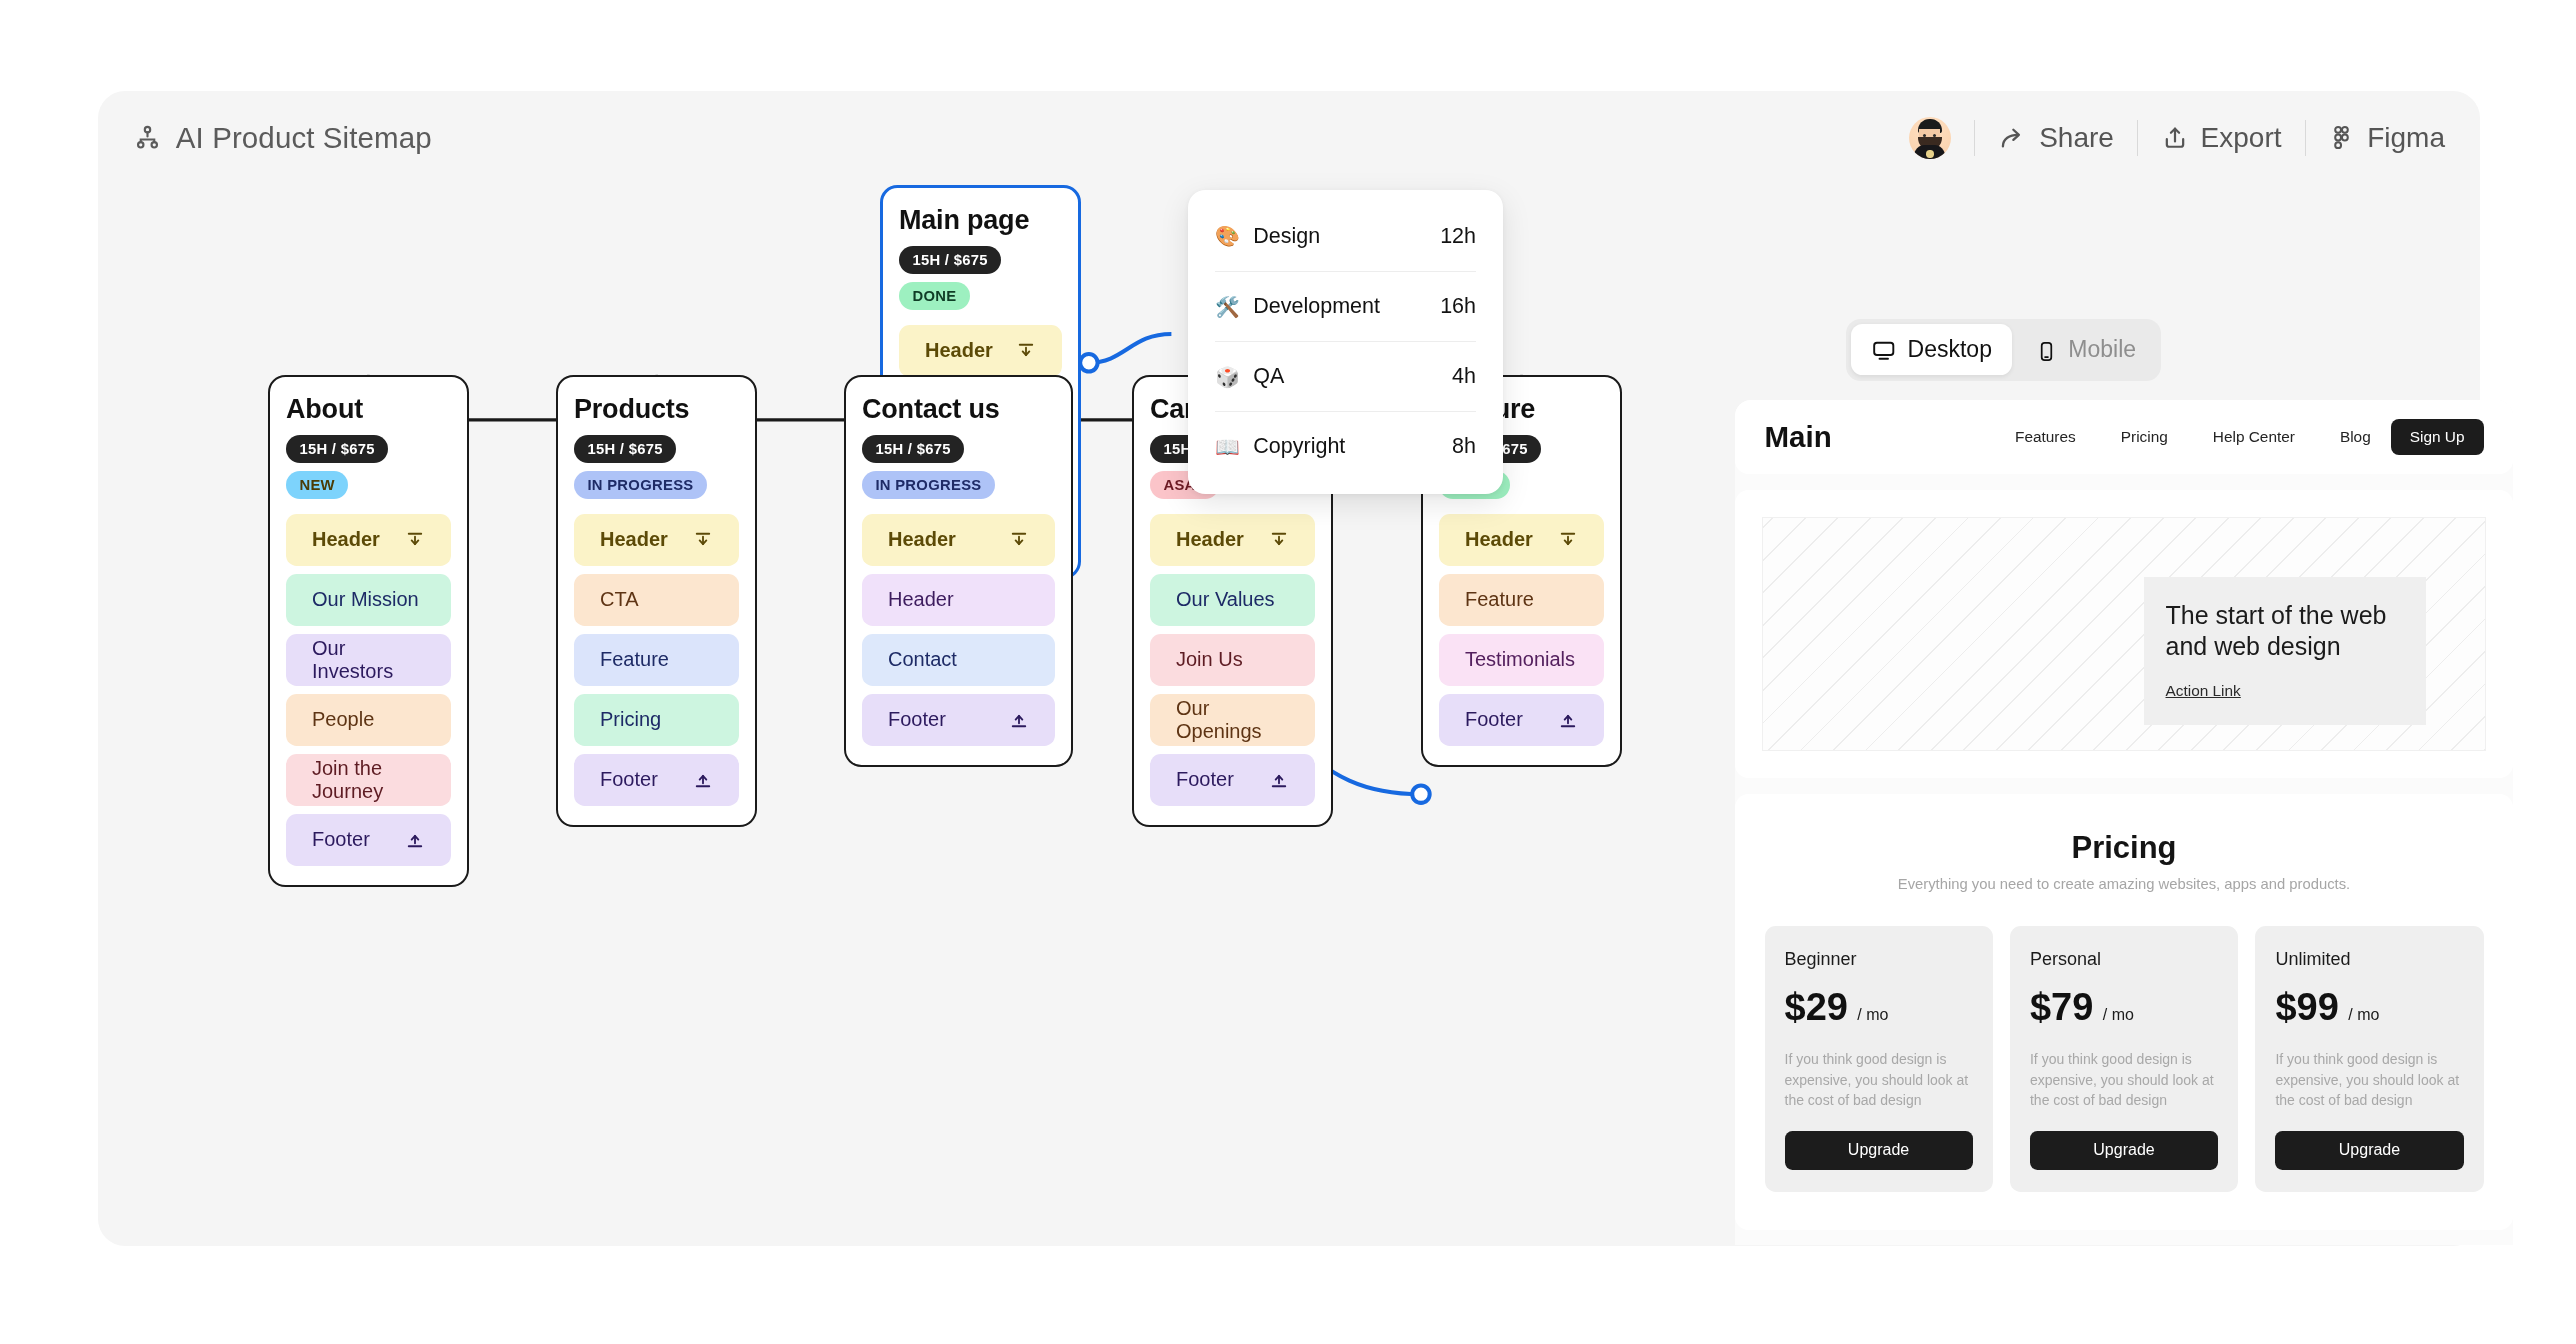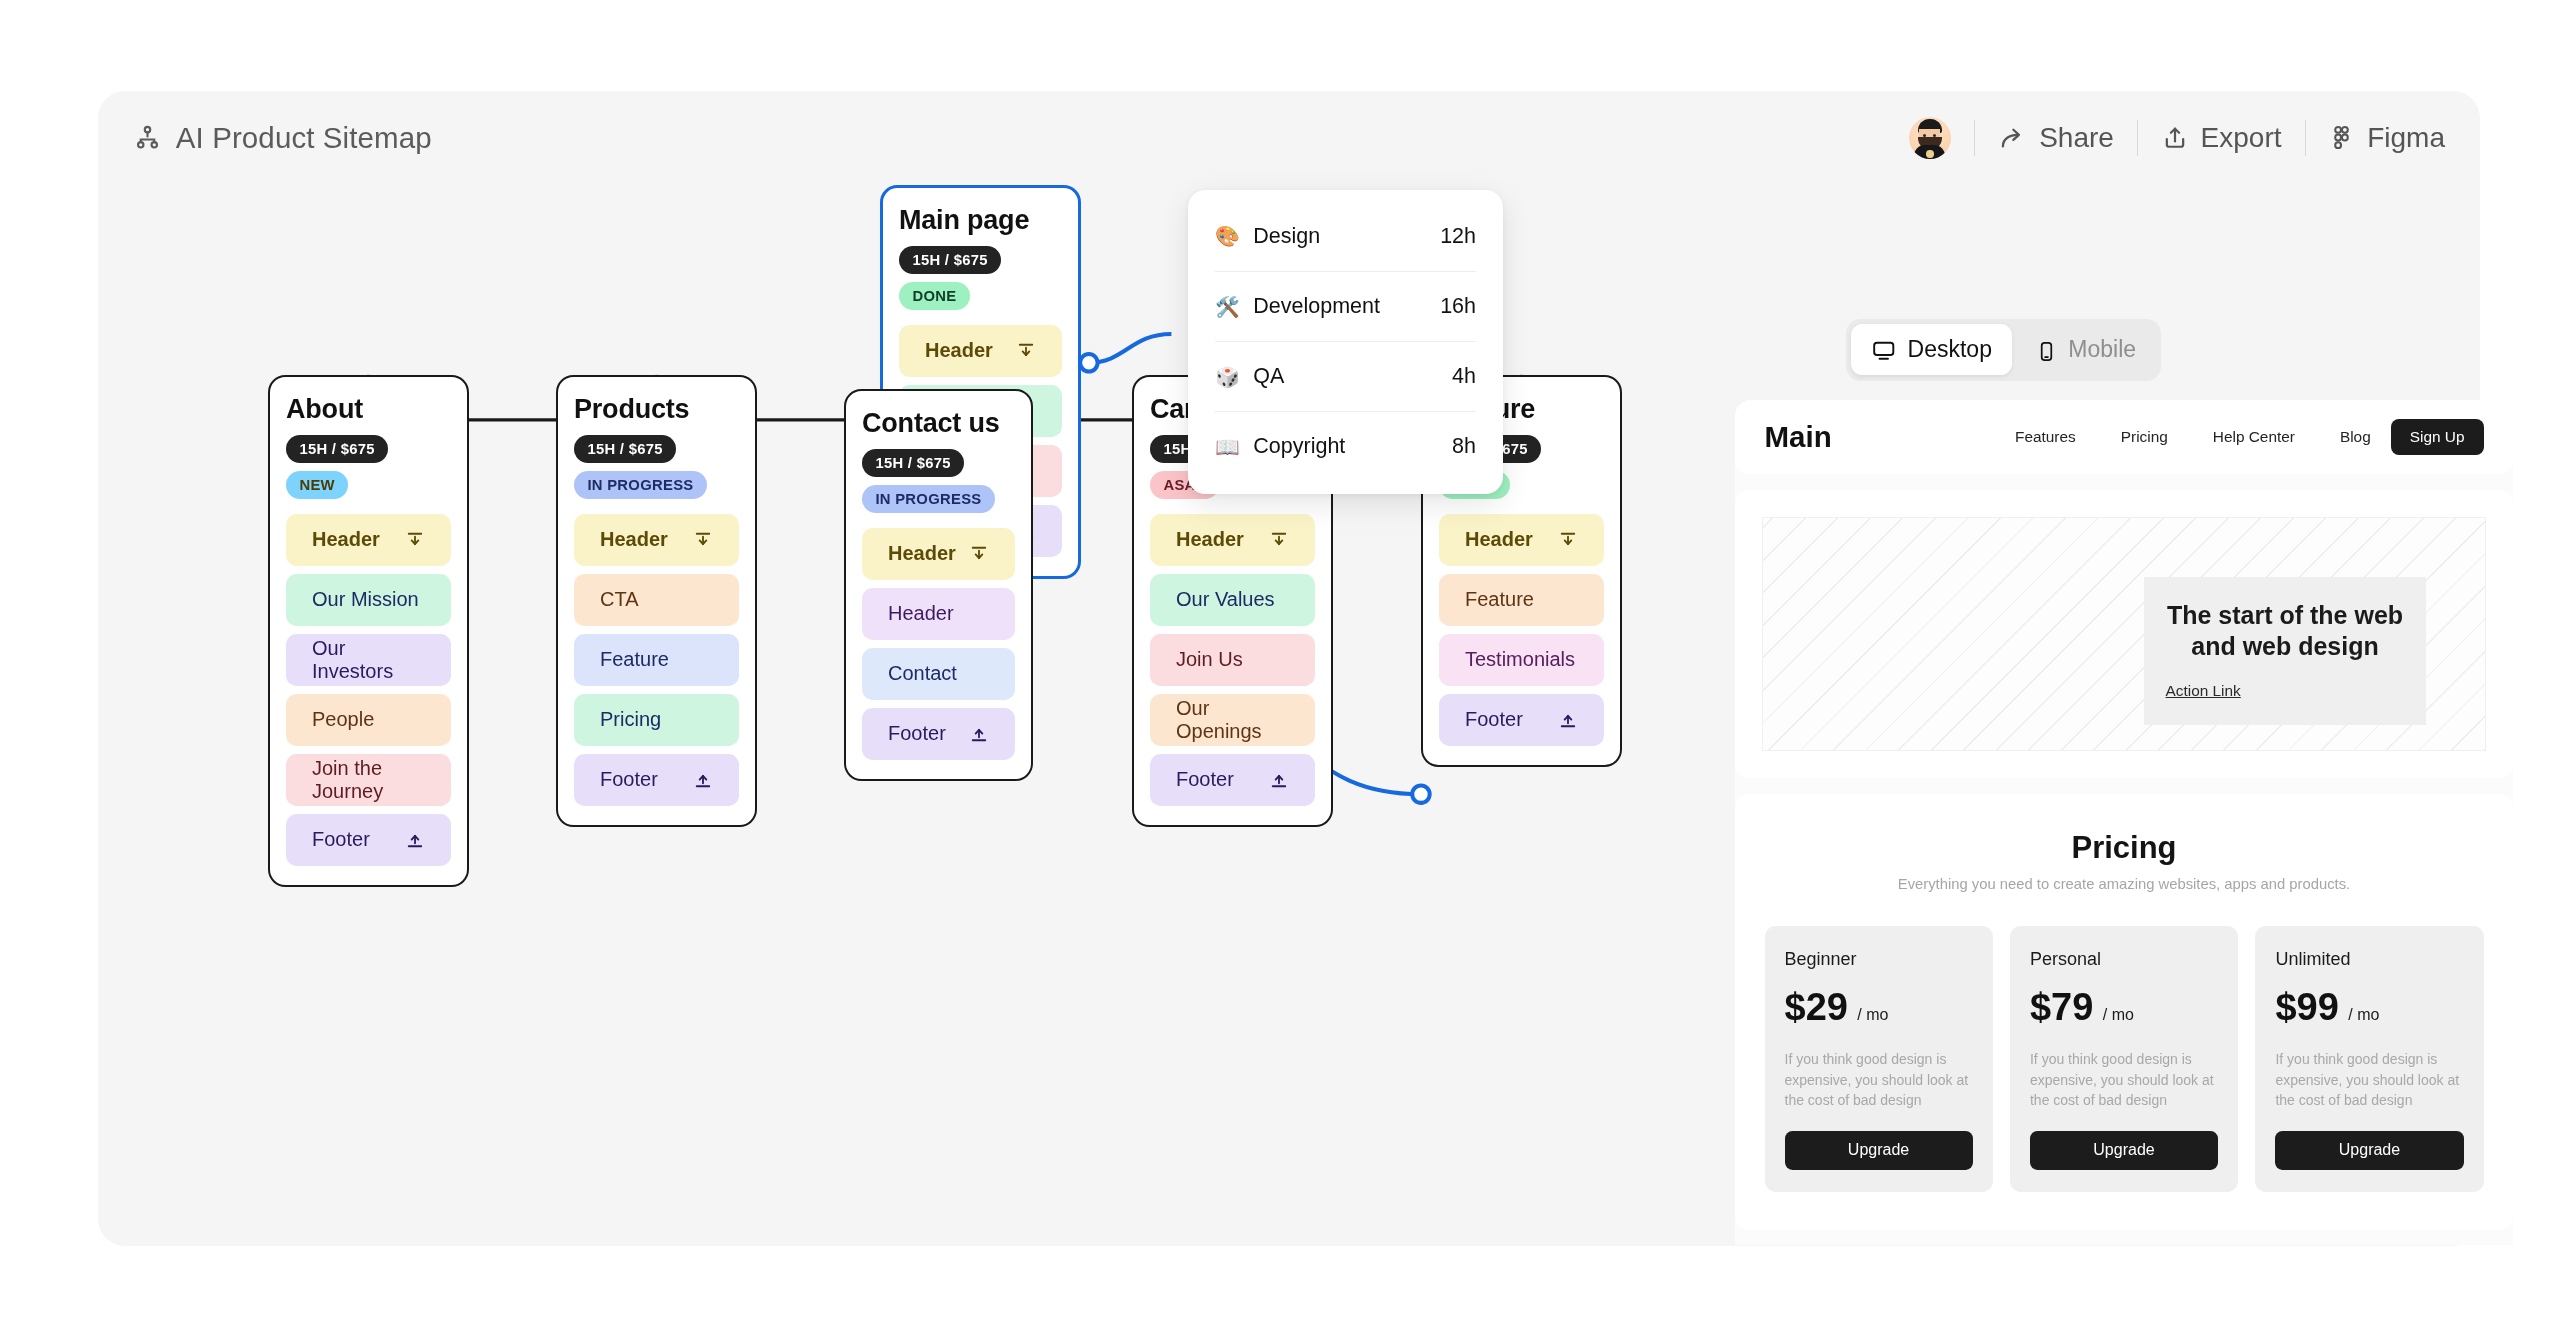--- a/index.html
+++ b/index.html
@@ -96,7 +96,7 @@
   #node-main     { left: 782px; top: 0px;   width: 201px; }
   #node-about    { left: 170px;  top: 190px; width: 201px; }
   #node-products { left: 458px;  top: 190px; width: 201px; }
-  #node-contact  { left: 746px; top: 204px; width: 189px; }
+  #node-contact  { left: 746px; top: 190px; width: 229px; }
   #node-careers  { left: 1034px; top: 190px; width: 201px; }
   #node-feature  { left: 1323px; top: 190px; width: 201px; }
 

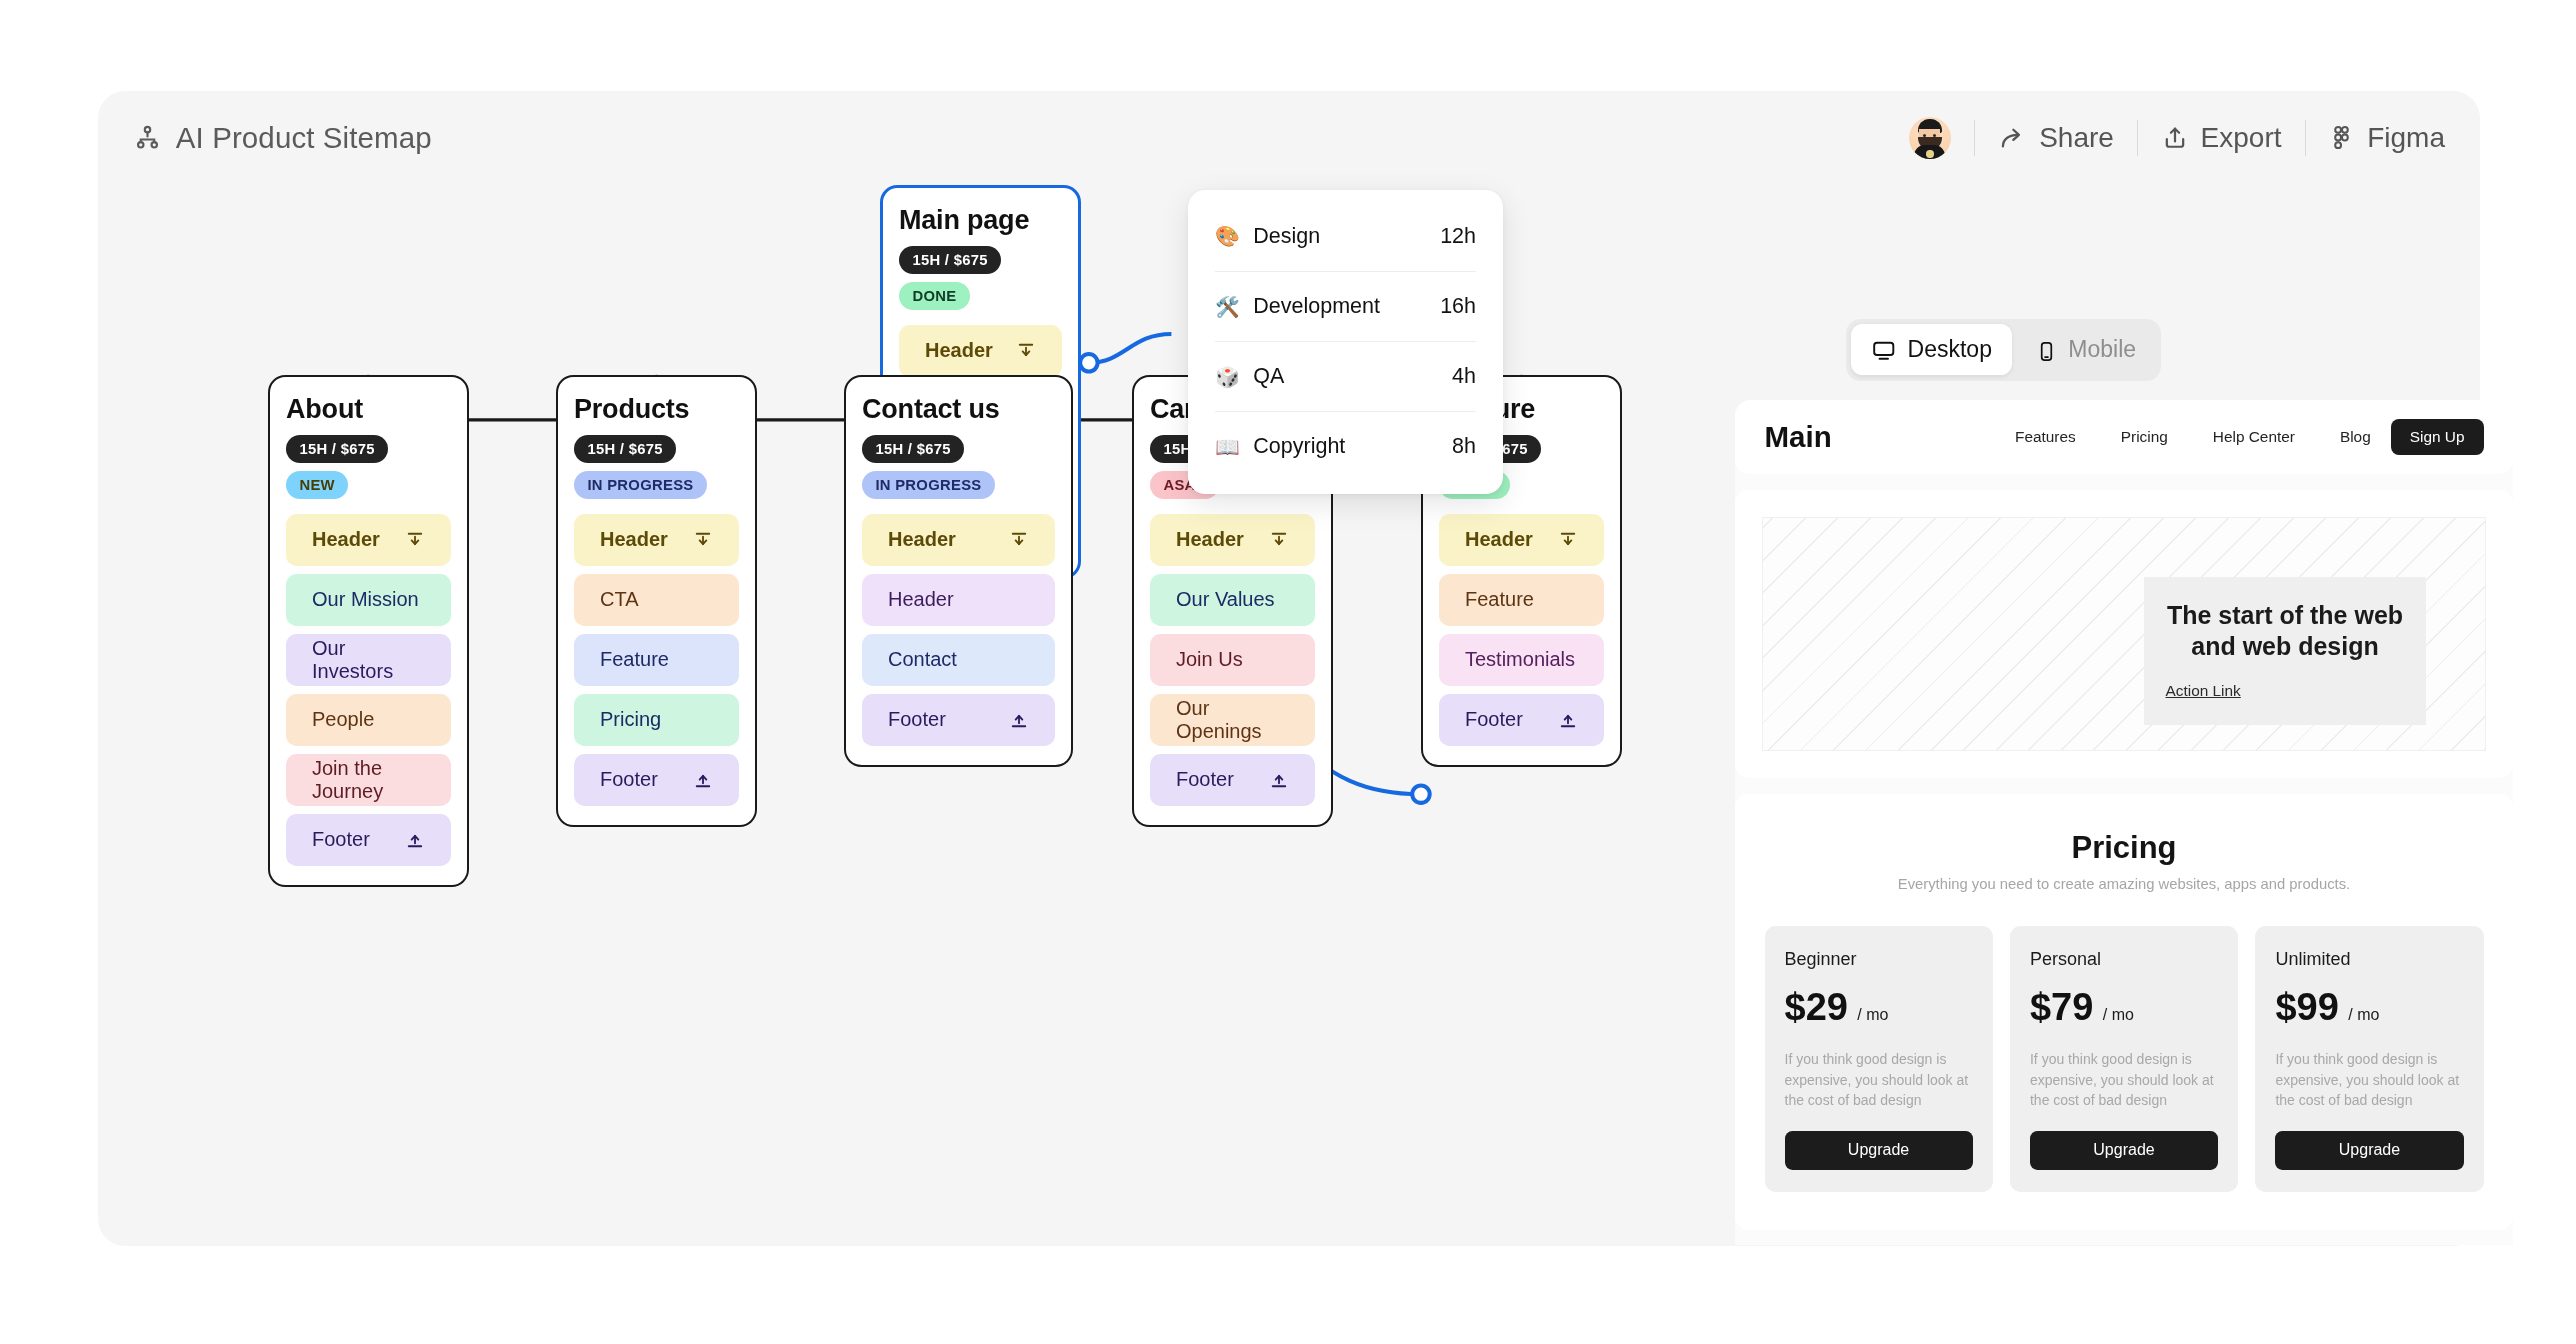--- a/index.html
+++ b/index.html
@@ -164,7 +164,7 @@
     position: absolute; right: 59px; top: 59px; width: 282px; height: 148px;
     background: #efefef; padding: 23px 21.5px;
   }
-  #pv-hero-title { font-size: 25px; font-weight: 700; color: #1b1b1b; line-height: 1.25; text-align: center; }
+  #pv-hero-title { font-size: 25px; font-weight: 400; color: #1b1b1b; line-height: 1.25; }
   #pv-hero-link { margin-top: 19px; font-size: 15.4px; color: #2a2a2a; text-decoration: underline; cursor: pointer; display:inline-block; }
   #pv-pricing { background: #fff; border-radius: 13.4px; padding: 36px 29.5px 38px 29.5px; margin-bottom: 16px; }
   #pv-pricing-title { text-align: center; font-size: 31px; font-weight: 700; color: #141414; }

